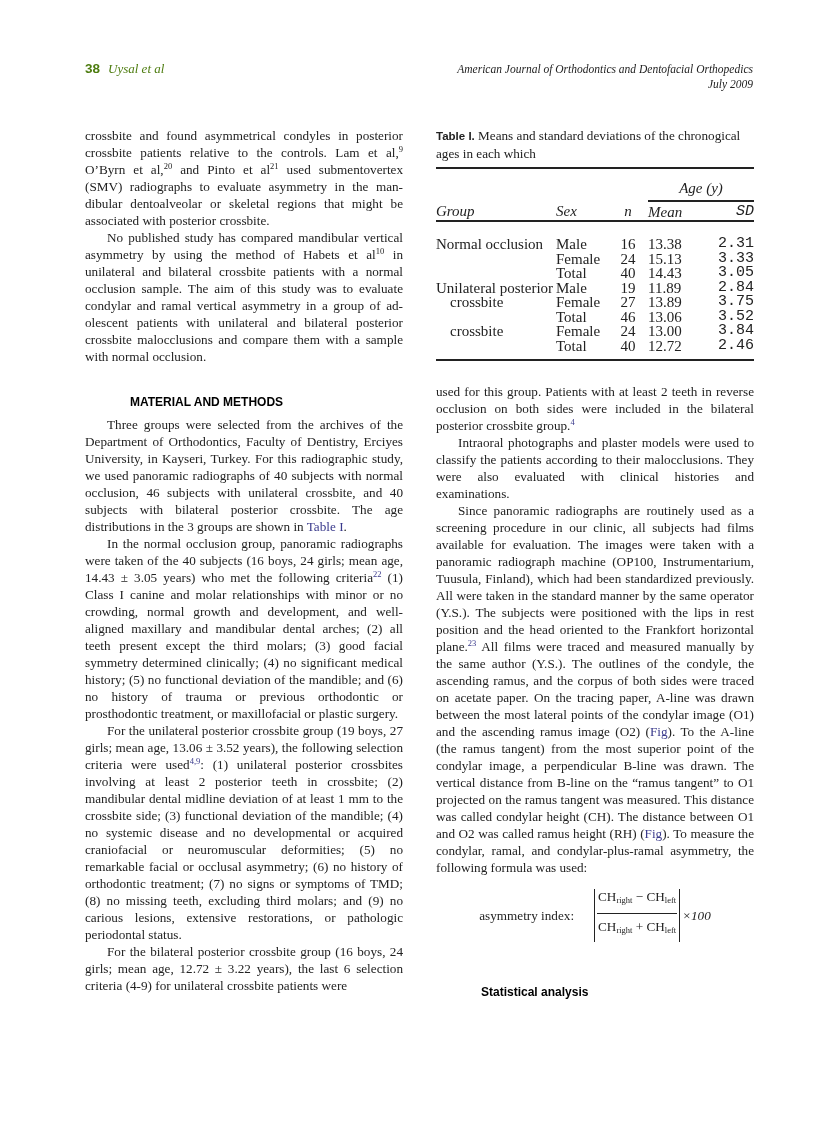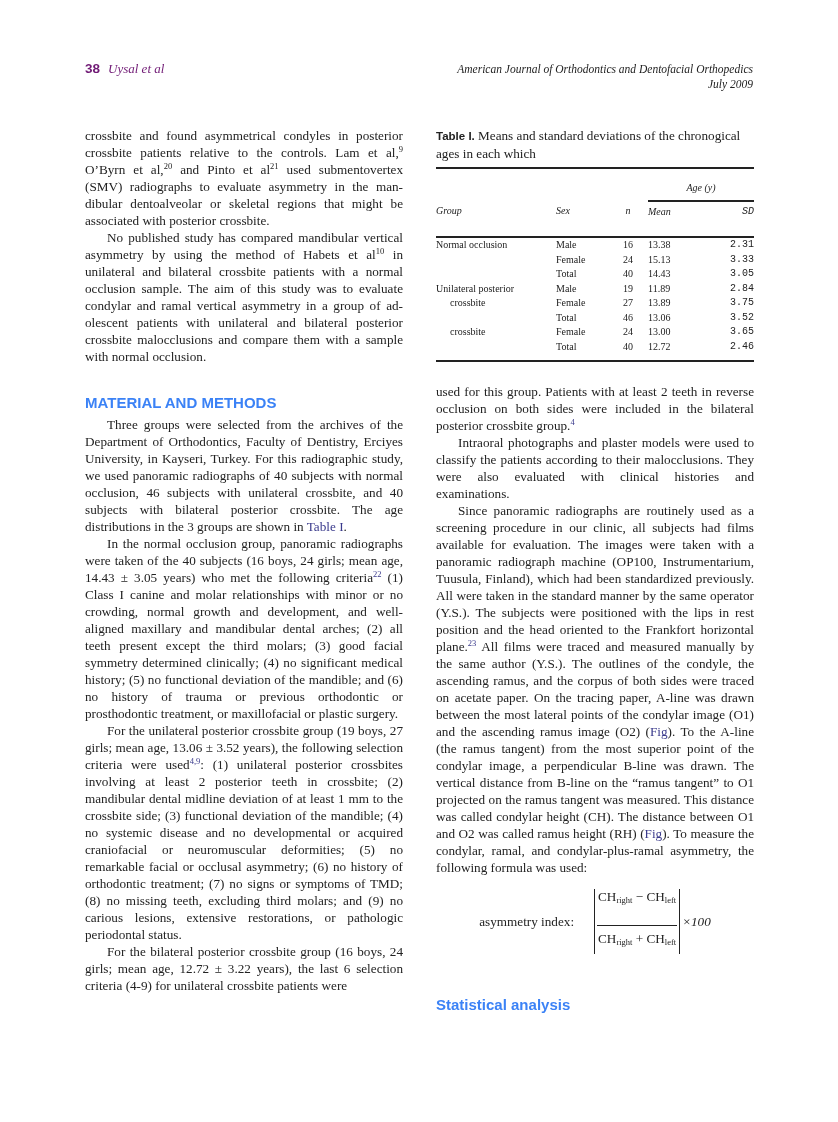--- a/index.html
+++ b/index.html
@@ -12,7 +12,7 @@
   }
   .header-left {
     position: absolute; left: 85px; top: 61px;
-    font-size: 13px; color: #701a75;
+    font-size: 13px; color: #4d7c0f;
   }
   .header-left .pagenum {
     font-family: "Liberation Sans", sans-serif; font-weight: bold; font-size: 13.5px;

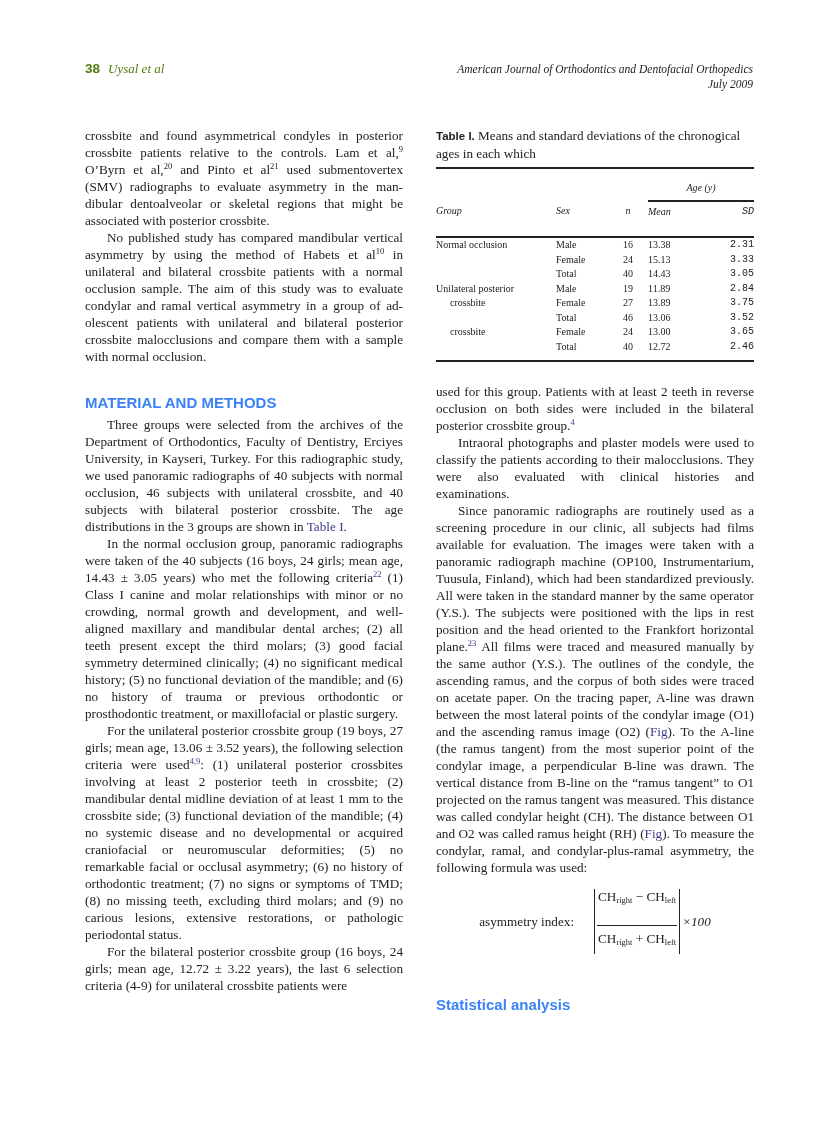--- a/index.html
+++ b/index.html
@@ -43,7 +43,7 @@
   .table-block { position: absolute; left: 436px; top: 127px; width: 318px; }
   .table-caption { font-size: 13.2px; line-height: 17px; padding-bottom: 5px; }
   .table-caption .label { font-family: "Liberation Sans", sans-serif; font-weight: bold; font-size: 11.5px; }
-  table.data { width: 100%; border-collapse: collapse; font-size: 10px; line-height: 14.5px; border-top: 2px solid #222; border-bottom: 2px solid #222; }
+  table.data { width: 100%; border-collapse: collapse; font-size: 15px; line-height: 14.5px; border-top: 2px solid #222; border-bottom: 2px solid #222; }
   table.data th { font-style: italic; font-weight: normal; text-align: left; }
   table.data thead tr.top th { padding-top: 12px; padding-bottom: 4px; }
   table.data thead tr.age th.age { text-align: center; }

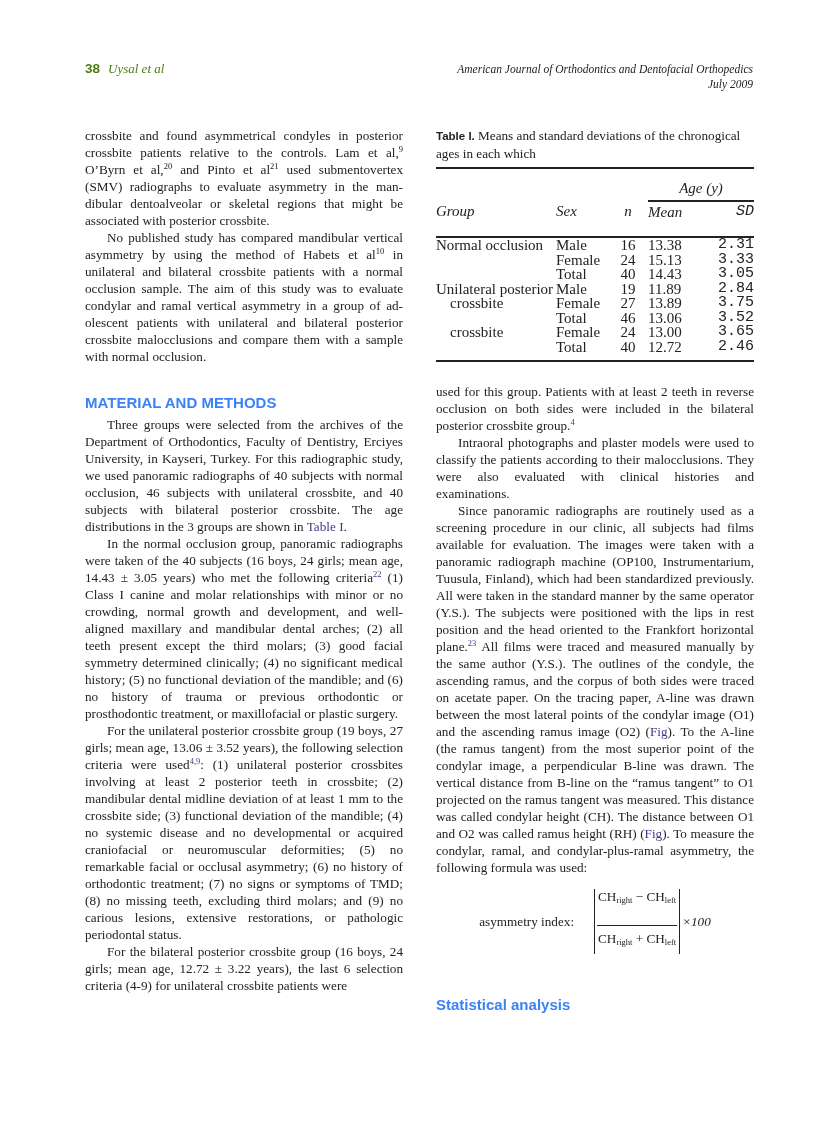--- a/index.html
+++ b/index.html
@@ -47,7 +47,7 @@
   table.data th { font-style: italic; font-weight: normal; text-align: left; }
   table.data thead tr.top th { padding-top: 12px; padding-bottom: 4px; }
   table.data thead tr.age th.age { text-align: center; }
-  table.data thead tr.cols th { border-top: none; padding-top: 3px; padding-bottom: 17px; border-bottom: 2px solid #222; }
+  table.data thead tr.cols th { border-top: none; padding-top: 3px; padding-bottom: 1px; border-bottom: 2px solid #222; }
   table.data thead tr.cols th.mean-h { border-top: 2px solid #222; }
   table.data thead tr.cols th.sd-h { border-top: 2px solid #222; text-align: right; }
   table.data td { vertical-align: top; padding: 0; }

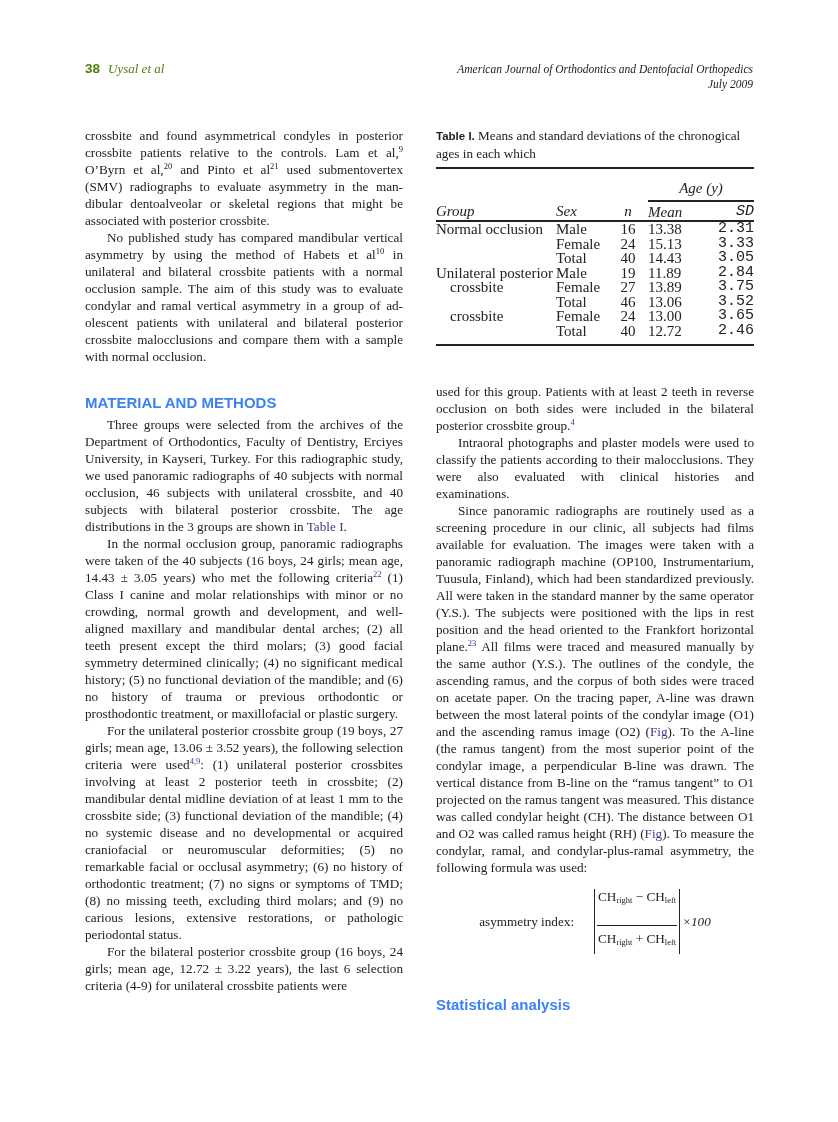--- a/index.html
+++ b/index.html
@@ -51,7 +51,7 @@
   table.data thead tr.cols th.mean-h { border-top: 2px solid #222; }
   table.data thead tr.cols th.sd-h { border-top: 2px solid #222; text-align: right; }
   table.data td { vertical-align: top; padding: 0; }
-  table.data tbody tr:first-child td { padding-top: 0; }
+  table.data tbody tr:first-child td { padding-top: 15px; }
   table.data tbody tr:last-child td { padding-bottom: 6px; }
   .c-group { width: 120px; }
   .c-sex { width: 52px; }

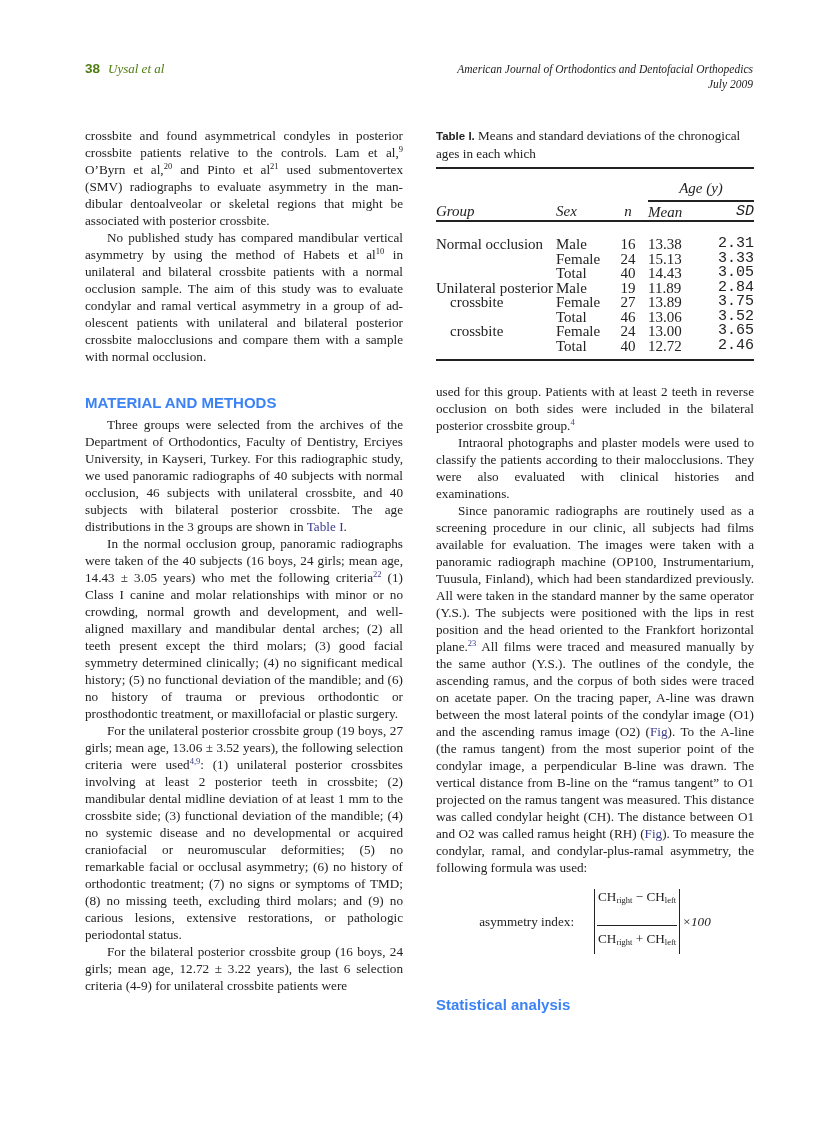--- a/index.html
+++ b/index.html
@@ -162,7 +162,7 @@
         <td class="c-sex">Female</td>
         <td class="c-n">24</td>
         <td class="c-mean">13.00</td>
-        <td class="c-sd">3.65</td>
+        <td class="c-sd">3.84</td>
       </tr>
       <tr>
         <td class="c-group"></td>

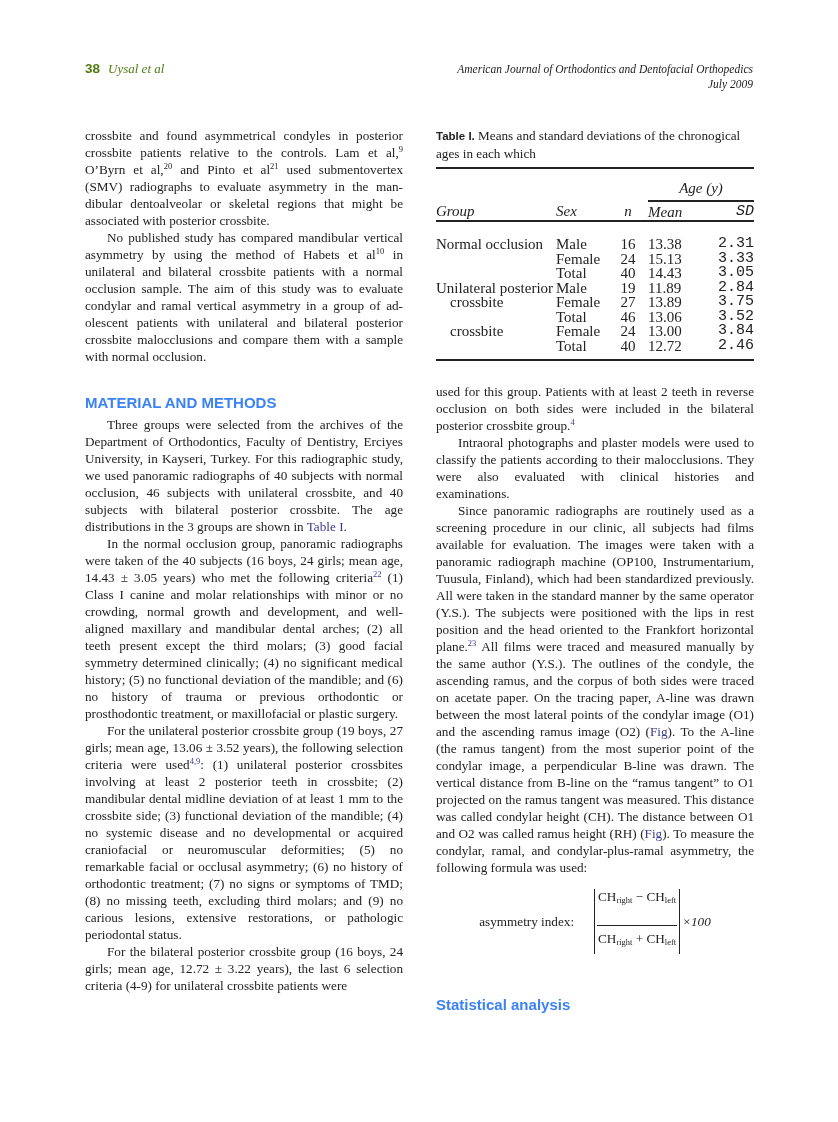--- a/index.html
+++ b/index.html
@@ -35,7 +35,7 @@
   .link { color: #3a3a8c; }
   .section-heading {
     font-family: "Liberation Sans", sans-serif; font-weight: bold;
-    font-size: 15px; color: #3b82f6; text-indent: 0;
+    font-size: 12px; color: #000000; text-indent: 0; margin-left: 45px;
   }
   .h-methods { margin-top: 29px; margin-bottom: 5px; }
   .h-stat { margin-top: 42px; margin-bottom: 7px; }

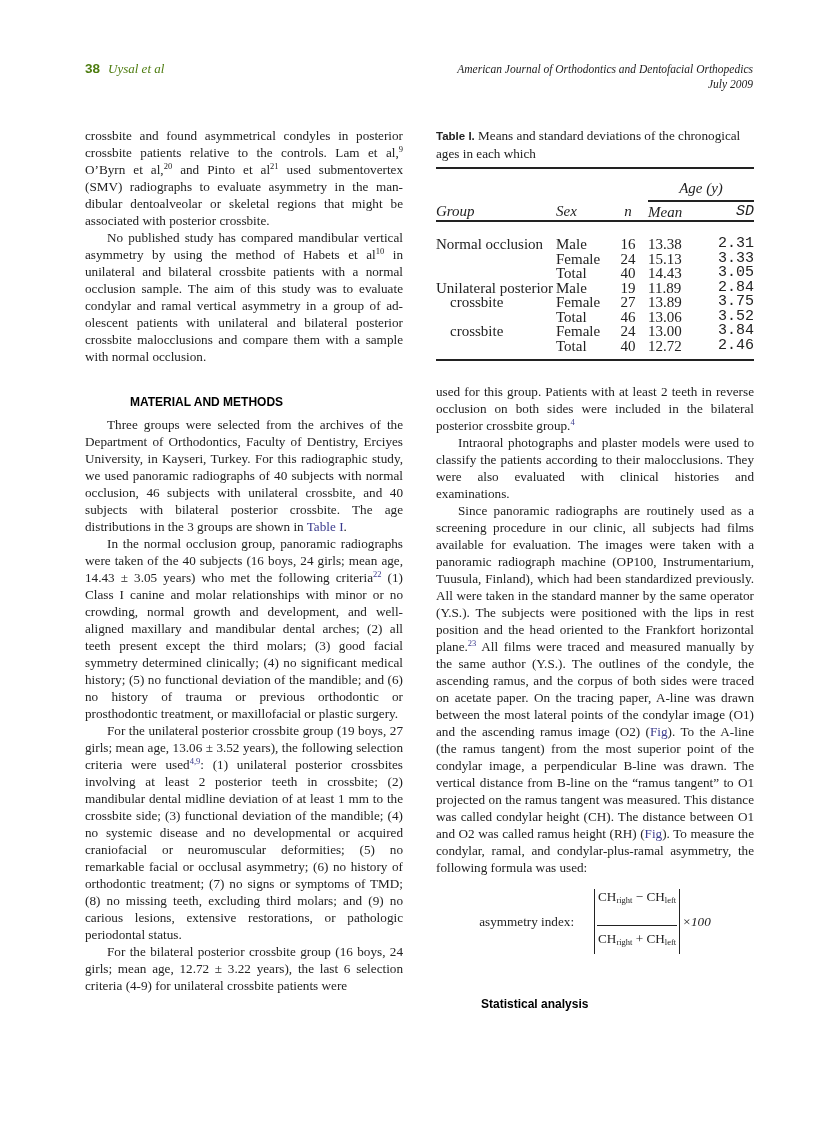--- a/index.html
+++ b/index.html
@@ -68,7 +68,7 @@
   .frac-wrap { display: flex; align-items: center; }
   .abs { border-left: 1px solid #222; border-right: 1px solid #222; padding: 0 2px; }
   .frac { display: flex; flex-direction: column; align-items: center; }
-  .frac .num { border-bottom: 1px solid #222; padding: 0 1px 17px; line-height: 16px; }
+  .frac .num { border-bottom: 1px solid #222; padding: 0 1px 5px; line-height: 16px; }
   .frac .den { padding: 1px 1px 0; line-height: 24px; }
   .sub { font-size: 8.5px; vertical-align: -2px; }
   .times { margin-left: 2px; font-style: italic; }

